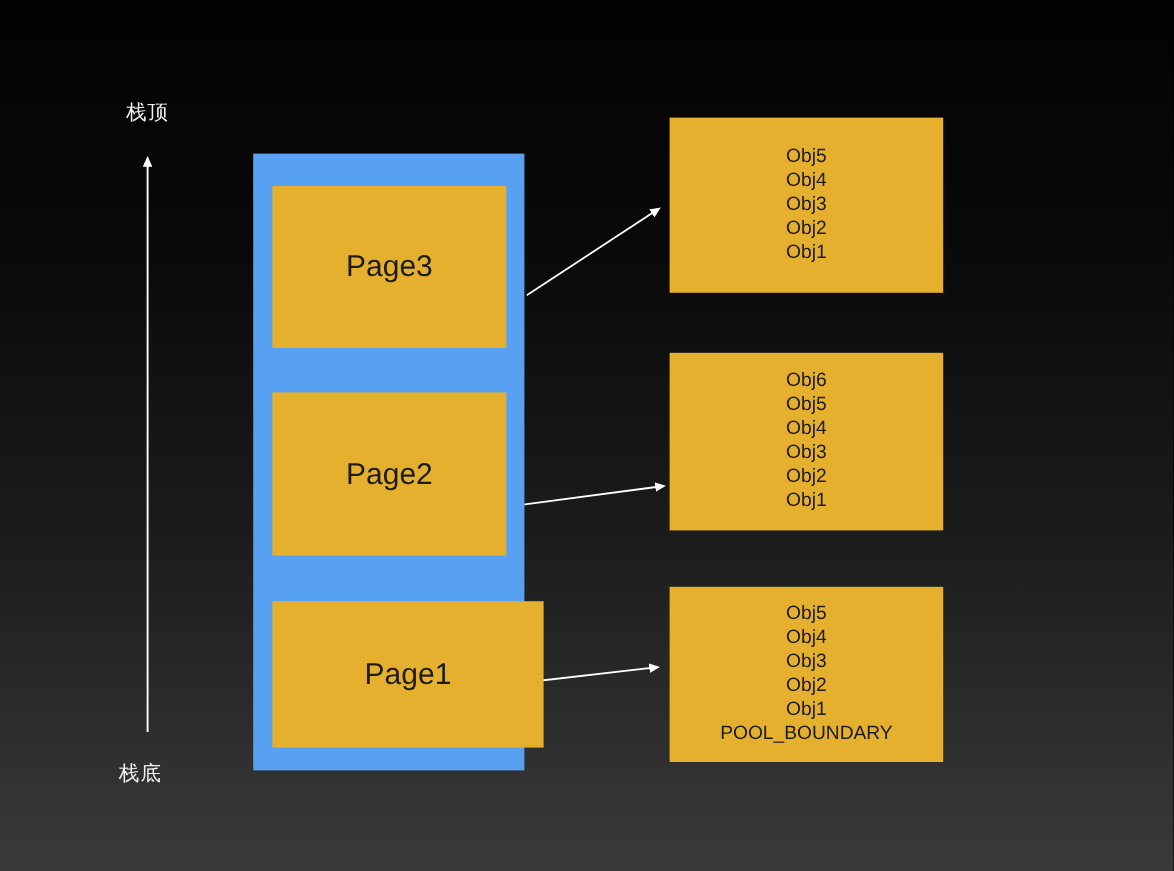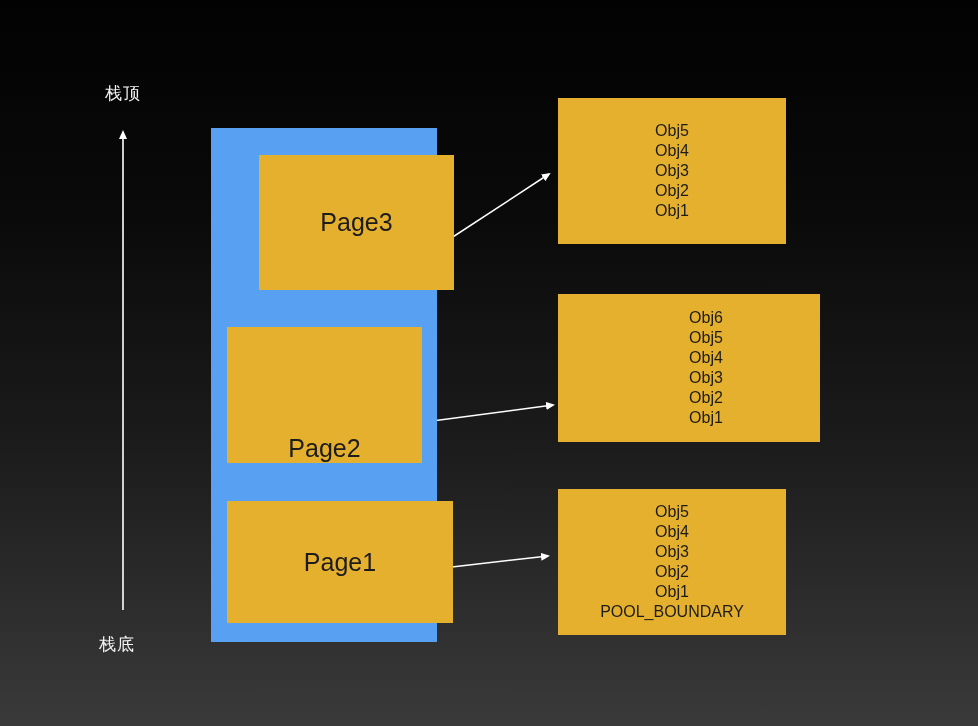--- a/index.html
+++ b/index.html
@@ -35,7 +35,7 @@
     color:#1c1c1c;
     font-size:25px;
   }
-  .page3{left:227px;top:155px;width:195px;height:135px;margin-left:32px;}
+  .page3{left:227px;top:155px;width:195px;height:135px;}
   .page2{left:227px;top:327px;width:195px;height:136px;align-items:flex-end;}
   .page1{left:227px;top:501px;width:226px;height:122px;}
   .obj-box{

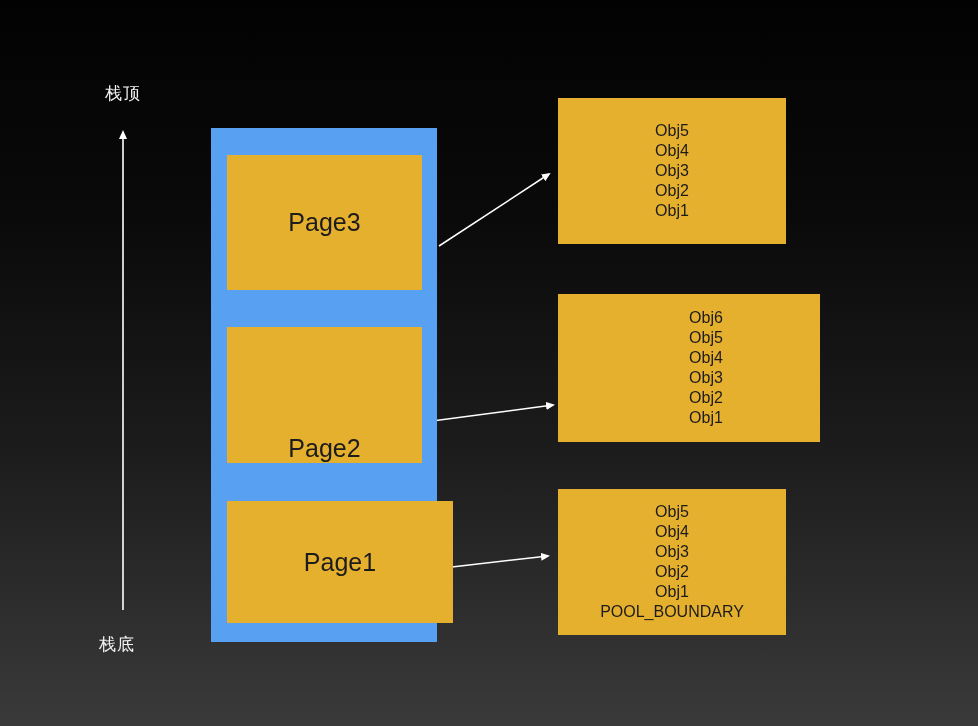--- a/index.html
+++ b/index.html
@@ -48,7 +48,7 @@
   }
   .obj-box .obj-item{line-height:20px;}
   .box1{left:558px;top:98px;width:228px;height:146px;}
-  .box2{left:558px;top:294px;width:228px;height:148px;padding-left:34px;}
+  .box2{left:558px;top:294px;width:228px;height:148px;}
   .box3{left:558px;top:489px;width:228px;height:146px;}
 </style>
 </head>

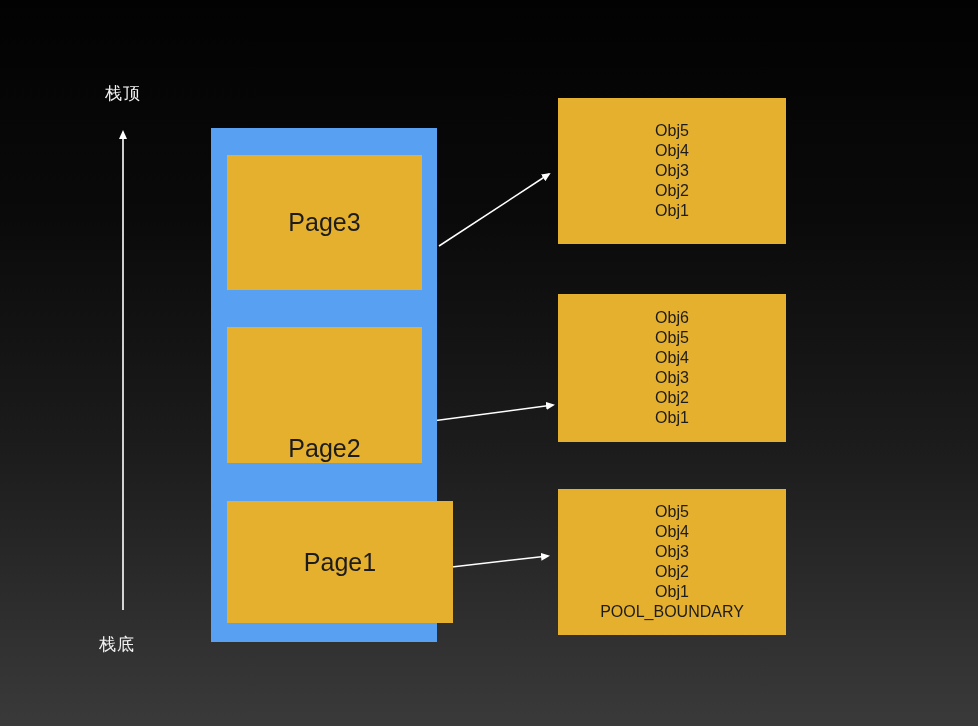--- a/index.html
+++ b/index.html
@@ -36,7 +36,7 @@
     font-size:25px;
   }
   .page3{left:227px;top:155px;width:195px;height:135px;}
-  .page2{left:227px;top:327px;width:195px;height:136px;align-items:flex-end;}
+  .page2{left:227px;top:327px;width:195px;height:136px;}
   .page1{left:227px;top:501px;width:226px;height:122px;}
   .obj-box{
     position:absolute;

